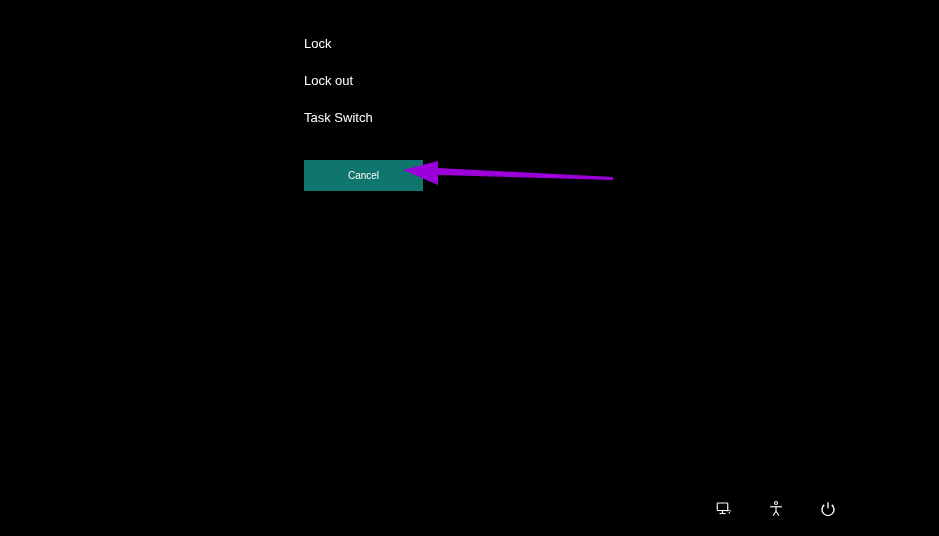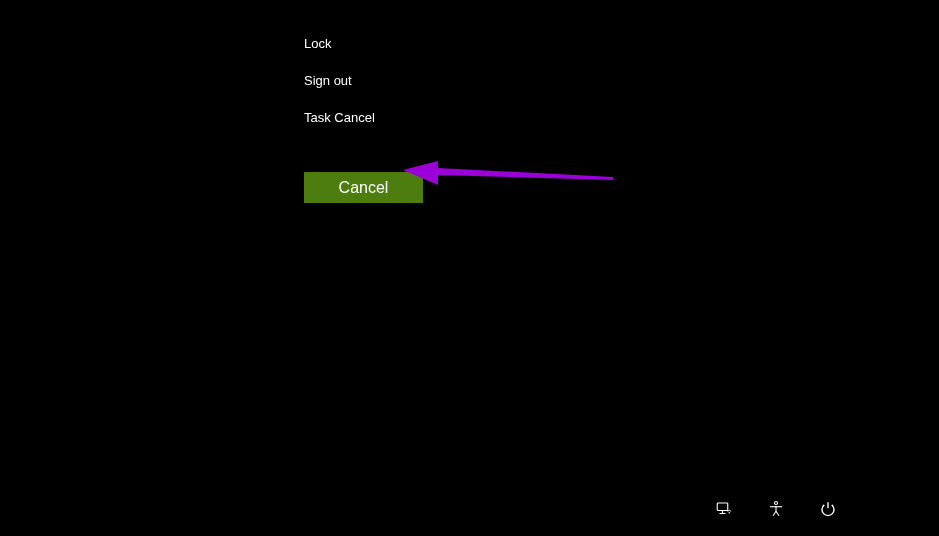--- a/index.html
+++ b/index.html
@@ -75,7 +75,7 @@
 
 <div class="menu-container">
   <div class="menu-item">Lock</div>
-  <div class="menu-item">Sign out</div>
+  <div class="menu-item">Lock out</div>
   <div class="menu-item">Task Cancel</div>
   <button class="cancel-button">Cancel</button>
 </div>

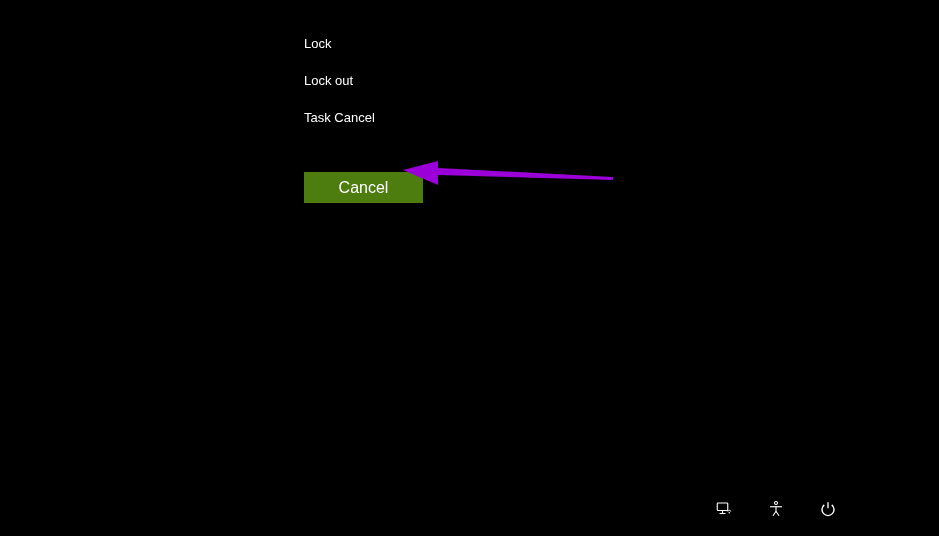--- a/index.html
+++ b/index.html
@@ -76,7 +76,7 @@
 <div class="menu-container">
   <div class="menu-item">Lock</div>
   <div class="menu-item">Lock out</div>
-  <div class="menu-item">Task Cancel</div>
+  <div class="menu-item">Task Switch</div>
   <button class="cancel-button">Cancel</button>
 </div>
 

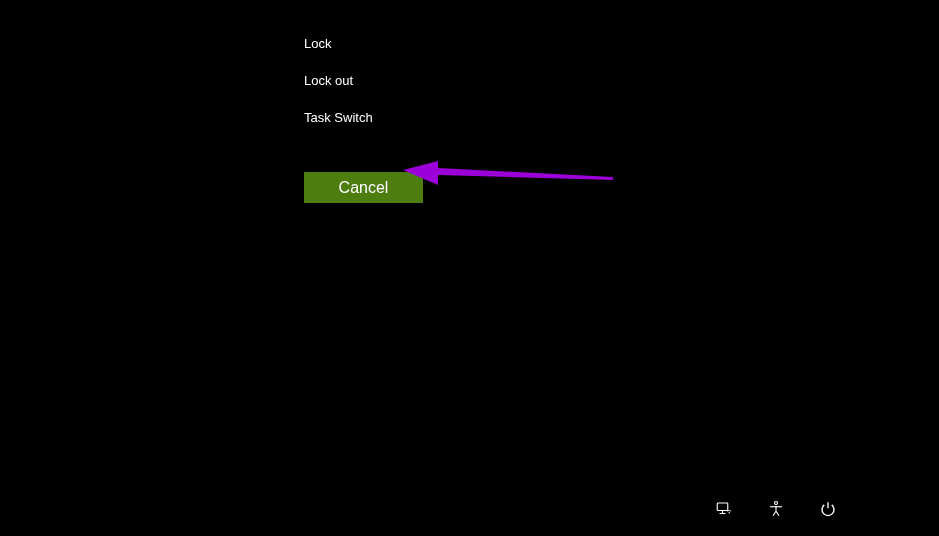--- a/index.html
+++ b/index.html
@@ -29,13 +29,13 @@
       display: block;
     }
     .cancel-button {
-      margin-top: 36px;
+      margin-top: 24px;
       width: 119px;
       height: 31px;
-      background: #4d7c0f;
+      background: #0f766e;
       border: none;
       color: #ffffff;
-      font-size: 16px;
+      font-size: 10px;
       font-family: "Segoe UI", Arial, sans-serif;
       cursor: pointer;
       display: flex;

